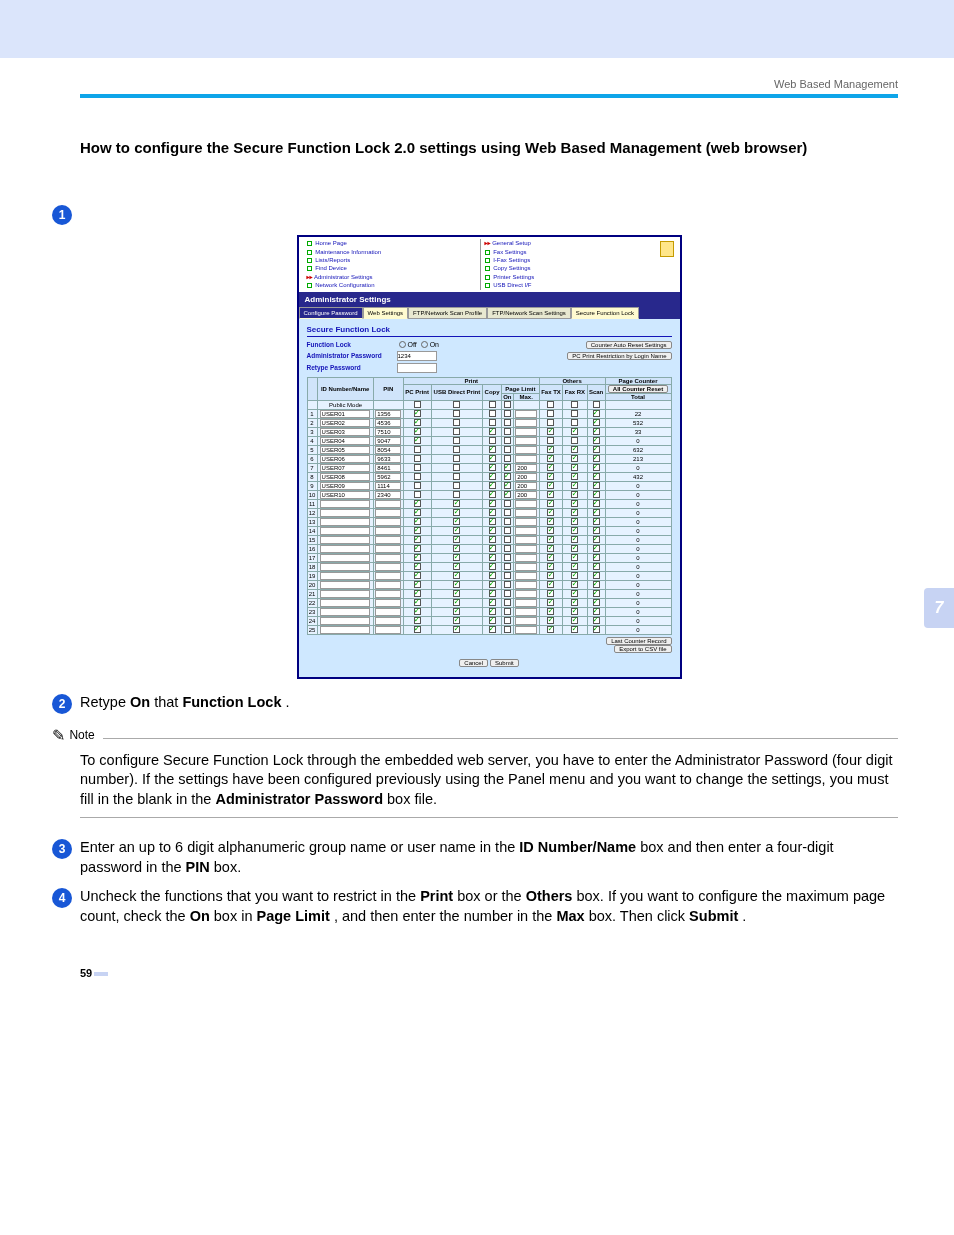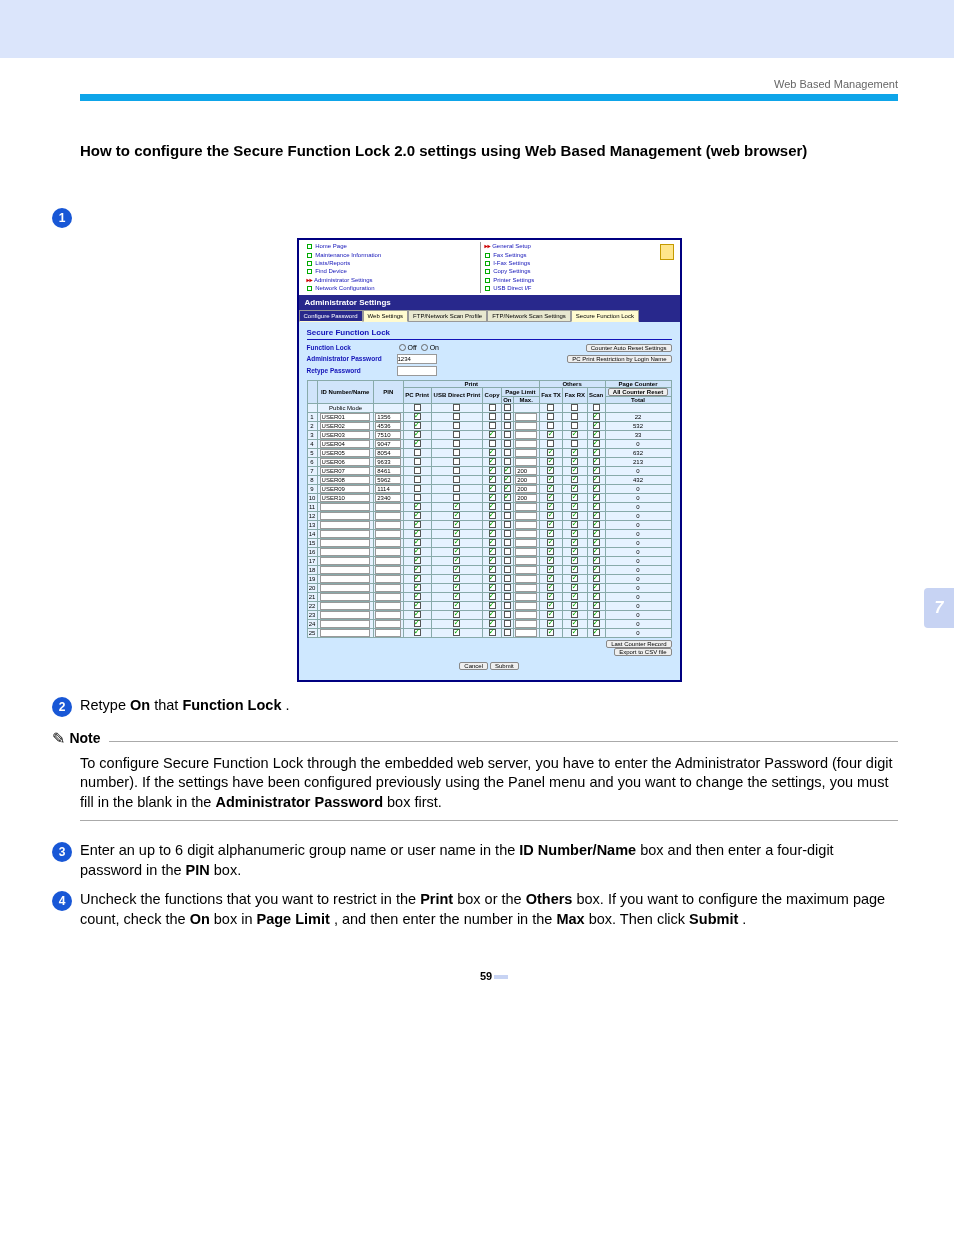--- a/index.html
+++ b/index.html
@@ -6,7 +6,7 @@
   html, body { width: 954px; background: #fff; font-family: Arial, Helvetica, sans-serif; color: #000; }
   .top-band { height: 58px; background: #dbe5fb; }
   .page-wrap { padding: 20px 56px 0 80px; position: relative; }
-  .running-head { text-align: right; font-size: 11px; color: #666; margin-bottom: 40px; border-bottom: 7px solid #0ea5e9; padding-bottom: 4px; }
+  .running-head { text-align: right; font-size: 11px; color: #666; margin-bottom: 40px; border-bottom: 4px solid #0ea5e9; padding-bottom: 4px; }
   h1 { font-size: 15px; font-weight: bold; line-height: 1.35; margin-bottom: 46px; }
   h2 { font-size: 16px; font-weight: bold; border-bottom: 1px solid #aaa; padding-bottom: 3px; margin-bottom: 14px; }
   .step { display: flex; align-items: flex-start; margin-bottom: 10px; margin-left: -28px; }

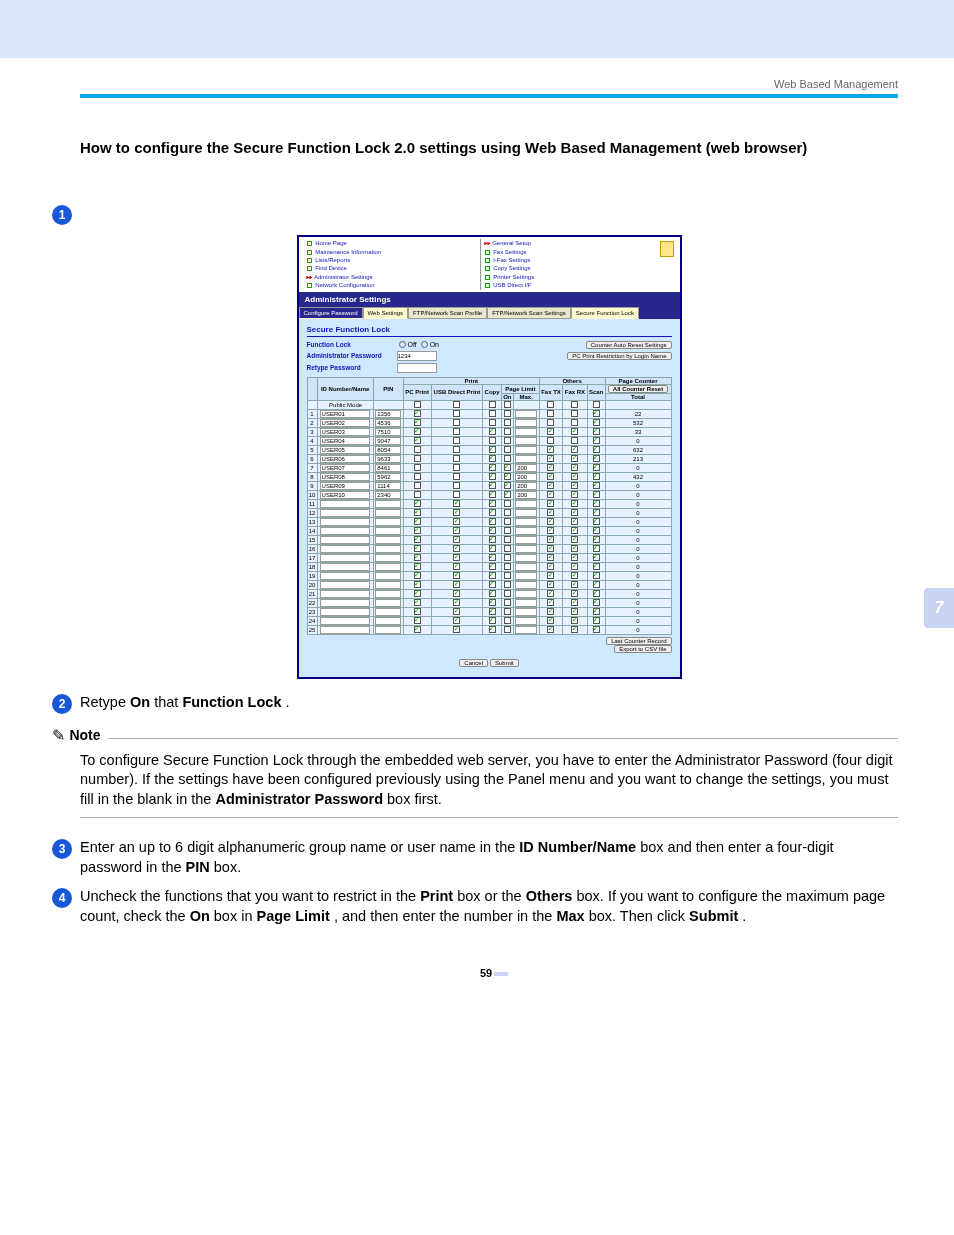--- a/index.html
+++ b/index.html
@@ -55,7 +55,7 @@
   .note-sec { margin-top: 12px; }
   .note-head { display:flex; align-items:center; margin-left:-28px; }
   .note-head .pen { font-size:16px; margin-right:4px; }
-  .note-head .lbl { font-size:14px; font-weight:bold; }
+  .note-head .lbl { font-size:12px; font-weight:normal; }
   .note-head .line { flex:1; border-bottom:1px solid #aaa; margin-left:8px; height:8px; }
   .note-body { font-size:14.5px; line-height:1.35; margin-top:6px; }
   .note-close { border-bottom:1px solid #aaa; margin-top:8px; margin-bottom:20px; }

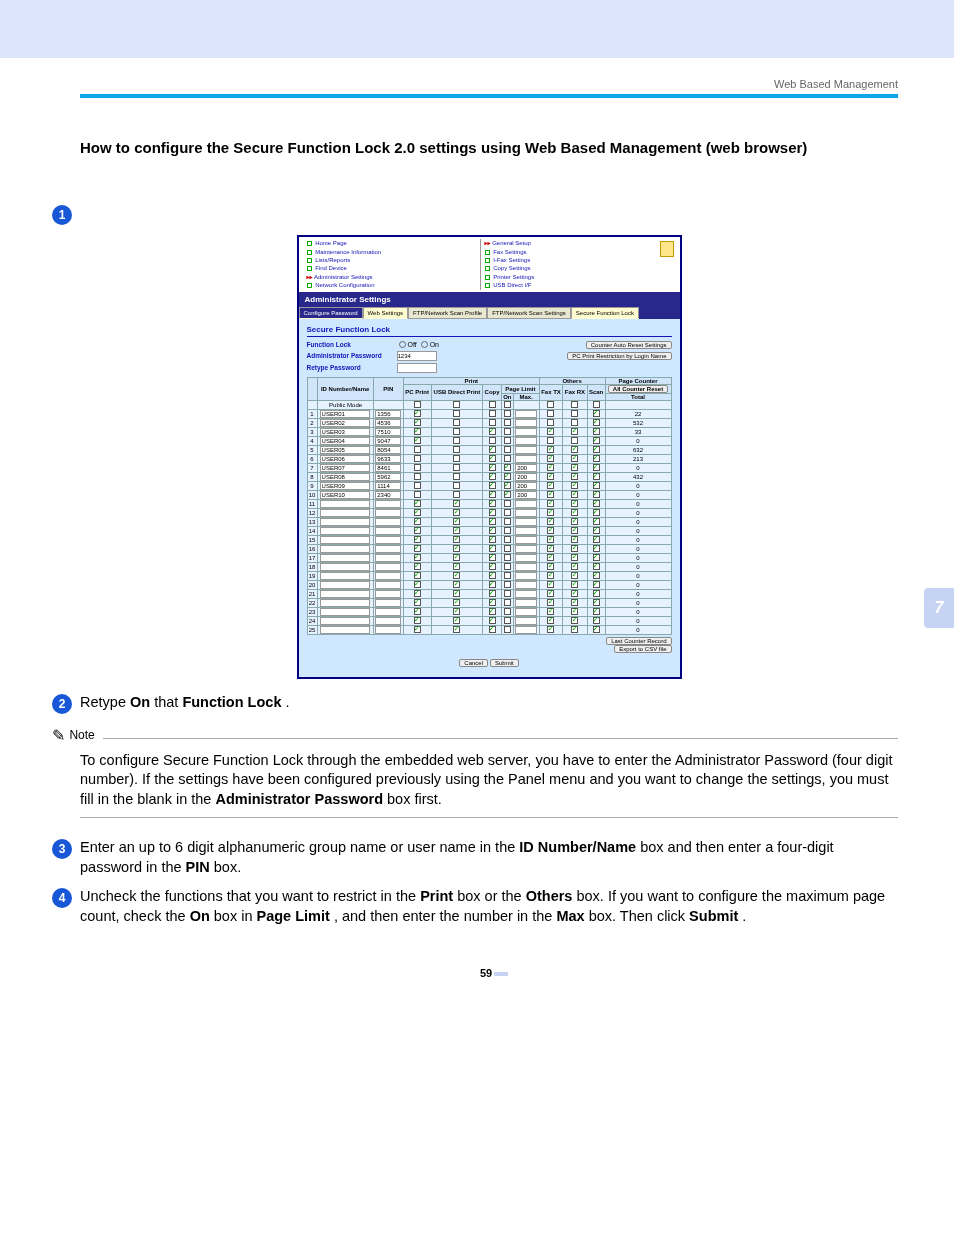--- a/index.html
+++ b/index.html
@@ -562,7 +562,7 @@
     <div class="note-body">
       <span>To configure Secure Function Lock through the embedded web server, you have to enter the Administrator Password (four digit number). If the settings have been configured previously using the Panel menu and you want to change the settings, you must fill in the blank in the </span>
       <b>Administrator Password</b>
-      <span> box first.</span>
+      <span> box file.</span>
     </div>
     <div class="note-close"></div>
   </div>

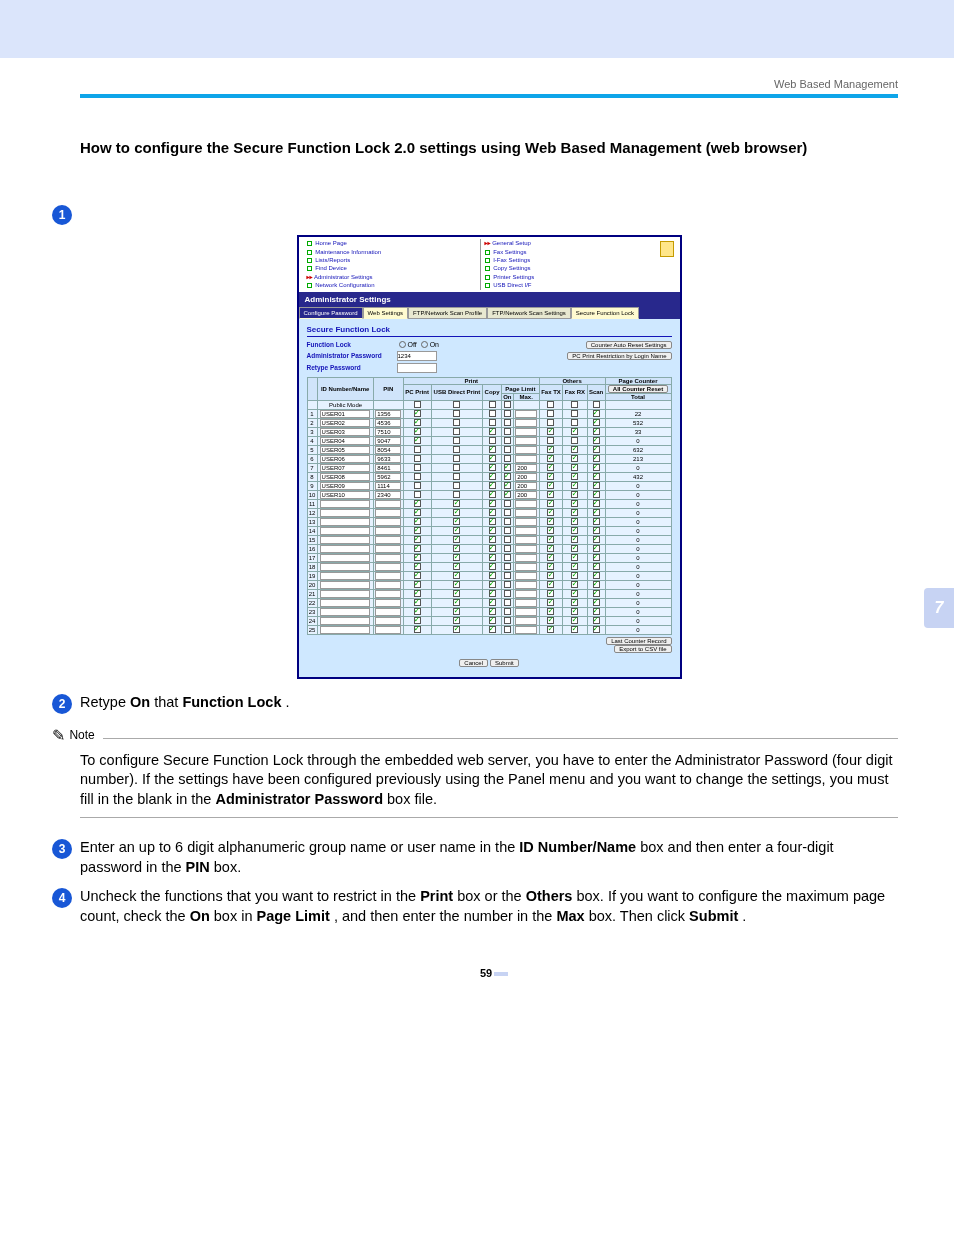--- a/index.html
+++ b/index.html
@@ -61,7 +61,7 @@
   .note-close { border-bottom:1px solid #aaa; margin-top:8px; margin-bottom:20px; }
 
   .side-tab { position:absolute; right:0; top:530px; width:30px; height:40px; background:#c7d3f3; color:#fff; font-size:16px; font-style:italic; font-weight:bold; display:flex; align-items:center; justify-content:center; border-radius:4px 0 0 4px; }
-  .page-no { text-align:center; font-size:11px; font-weight:bold; margin-top:40px; margin-right:-10px; }
+  .page-no { text-align:left; font-size:11px; font-weight:bold; margin-top:40px; margin-right:-10px; }
   .page-no-bar { display:inline-block; width:14px; height:4px; background:#c7d3f3; margin-left:2px; vertical-align:middle; }
 </style>
 </head>

